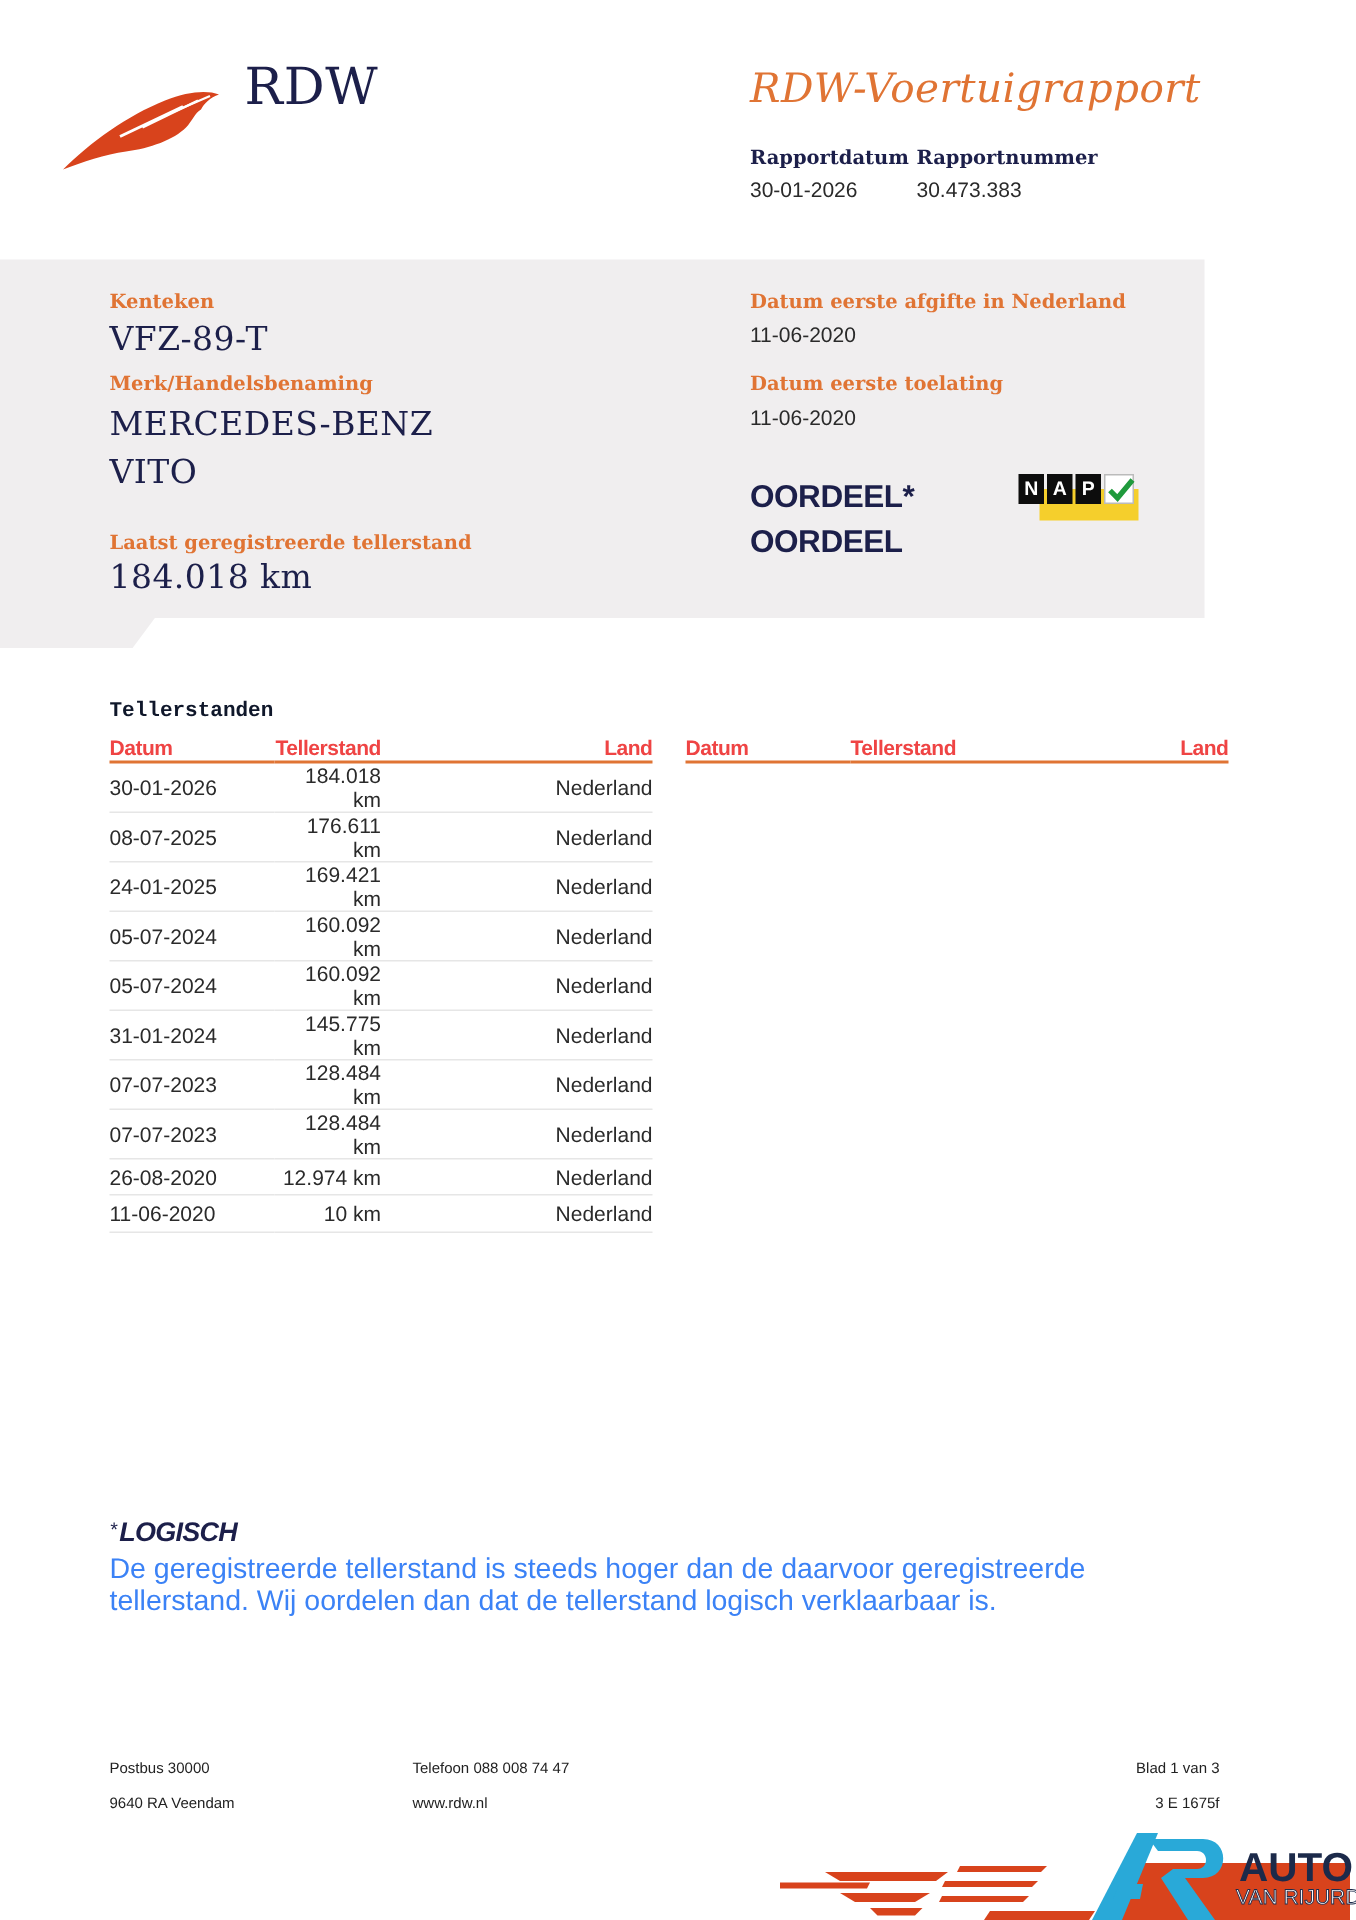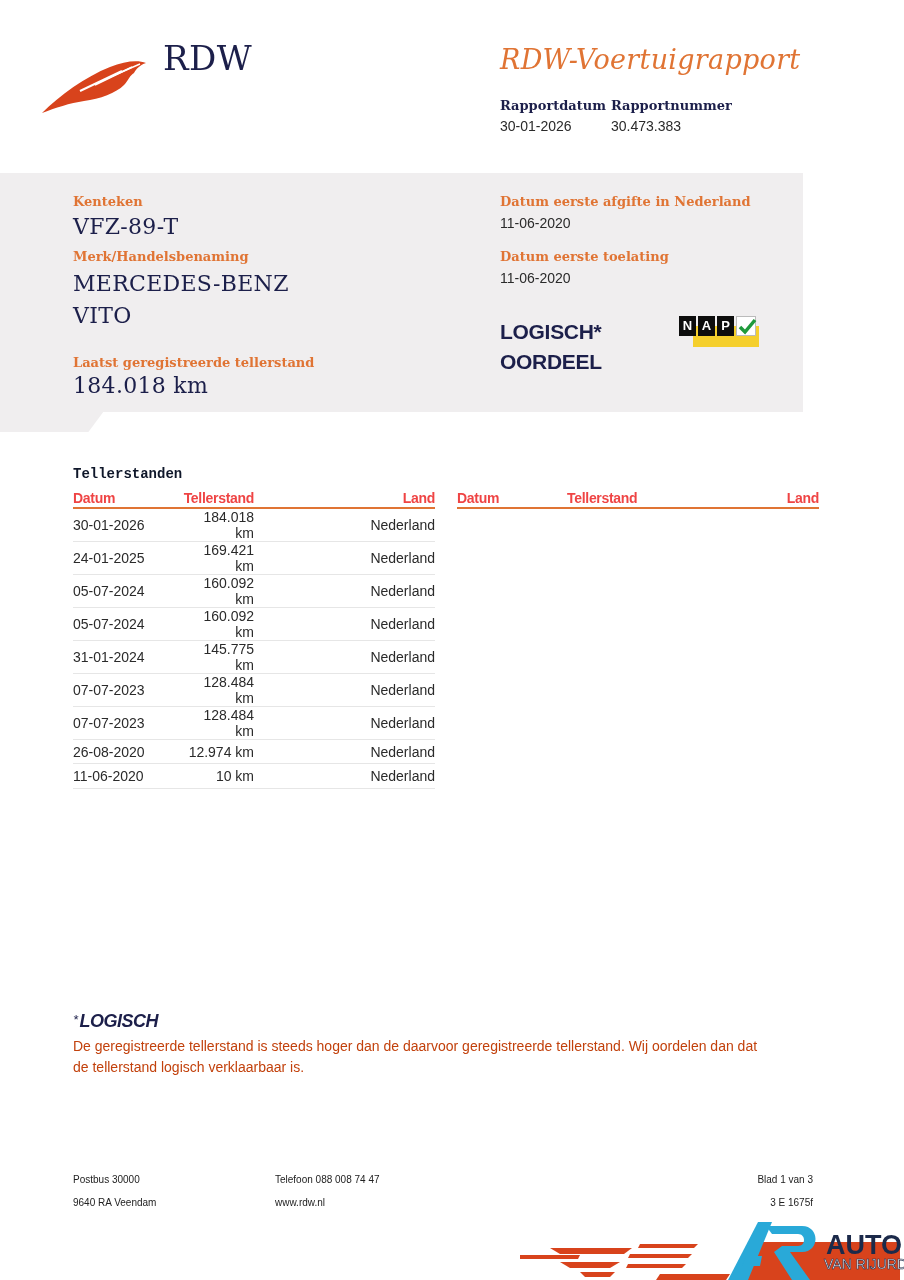--- a/index.html
+++ b/index.html
@@ -83,7 +83,7 @@
 <div class="abs o-label" style="left:500px; top:249px;">Datum eerste toelating</div>
 <div class="abs sm-val" style="left:500px; top:270px;">11-06-2020</div>
 
-<div class="abs verdict" style="left:500px; top:320px;">LOGISCH*</div>
+<div class="abs verdict" style="left:500px; top:320px;">OORDEEL*</div>
 <div class="abs verdict" style="left:500px; top:350px;">OORDEEL</div>
 
 <div id="nap" class="abs">

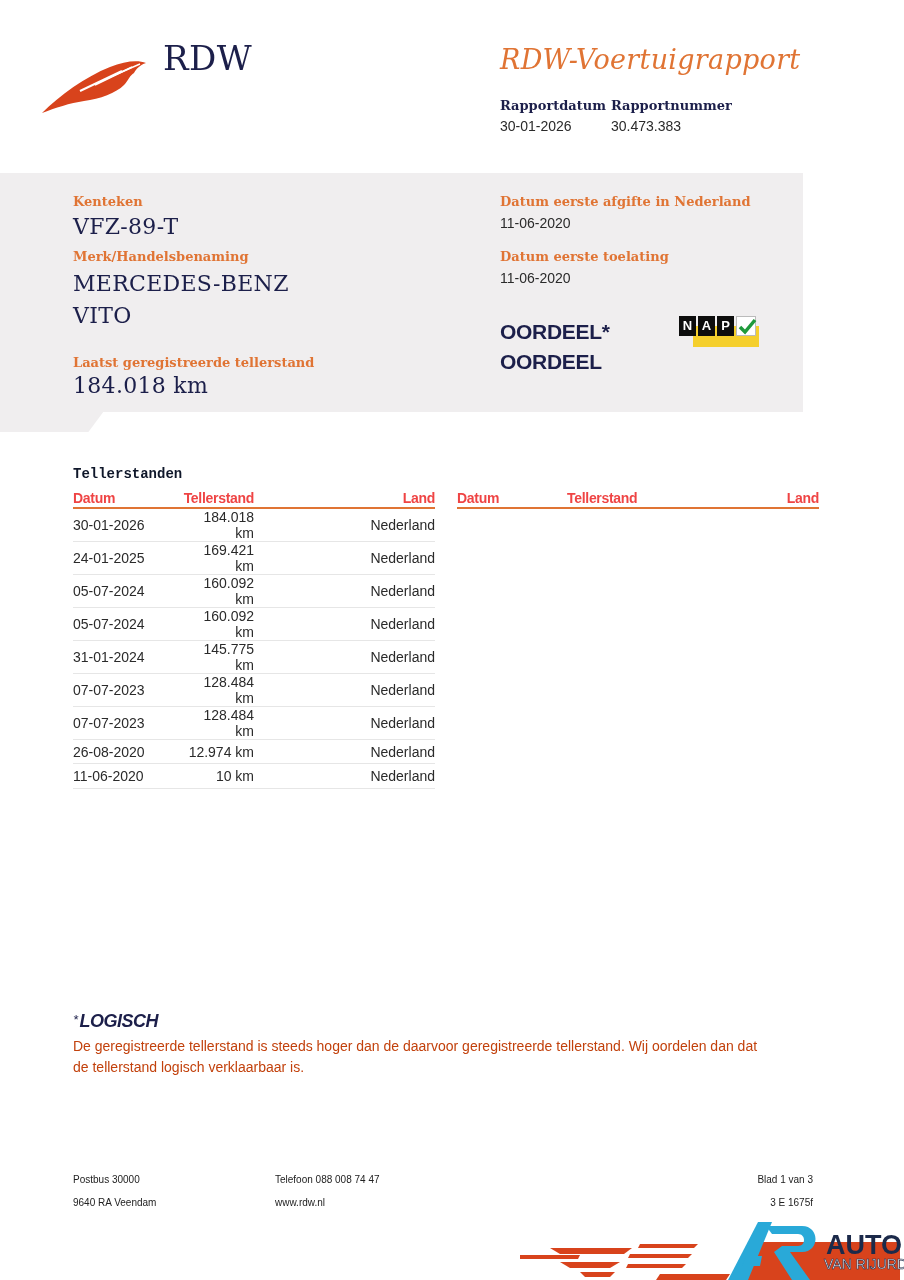--- a/index.html
+++ b/index.html
@@ -112,6 +112,11 @@
       <tr>
         <td class="c-date">30-01-2026</td>
         <td class="c-km">184.018 km</td>
+        <td class="c-land">Nederland</td>
+      </tr>
+      <tr>
+        <td class="c-date">08-07-2025</td>
+        <td class="c-km">176.611 km</td>
         <td class="c-land">Nederland</td>
       </tr>
       <tr>

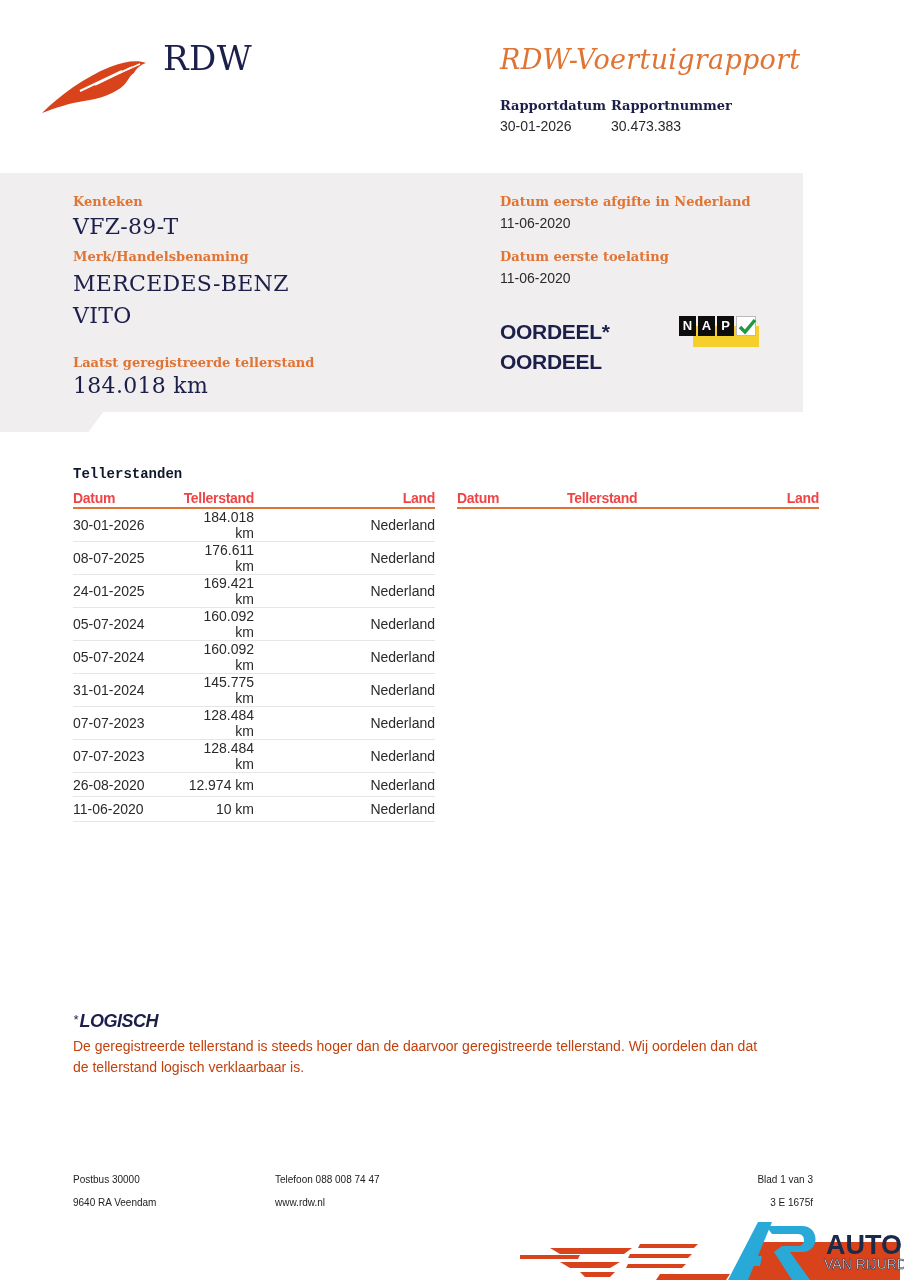--- a/index.html
+++ b/index.html
@@ -42,7 +42,7 @@
   
   #fn-title { left: 73px; top: 1011px; font-size: 18px; font-weight: bold; color: #1c1f4a; letter-spacing: -0.5px; font-style: italic; }
   #fn-title .star { font-size: 13px; vertical-align: 3px; margin-right: 2px; font-weight: normal; }
-  #fn-text { left: 73px; top: 1036px; width: 700px; font-size: 14px; line-height: 21px; color: #c2410c; }
+  #fn-text { left: 73px; top: 1036px; width: 700px; font-size: 19px; line-height: 21px; color: #3b82f6; }
 
   
   .foot { font-size: 10px; color: #222; }

